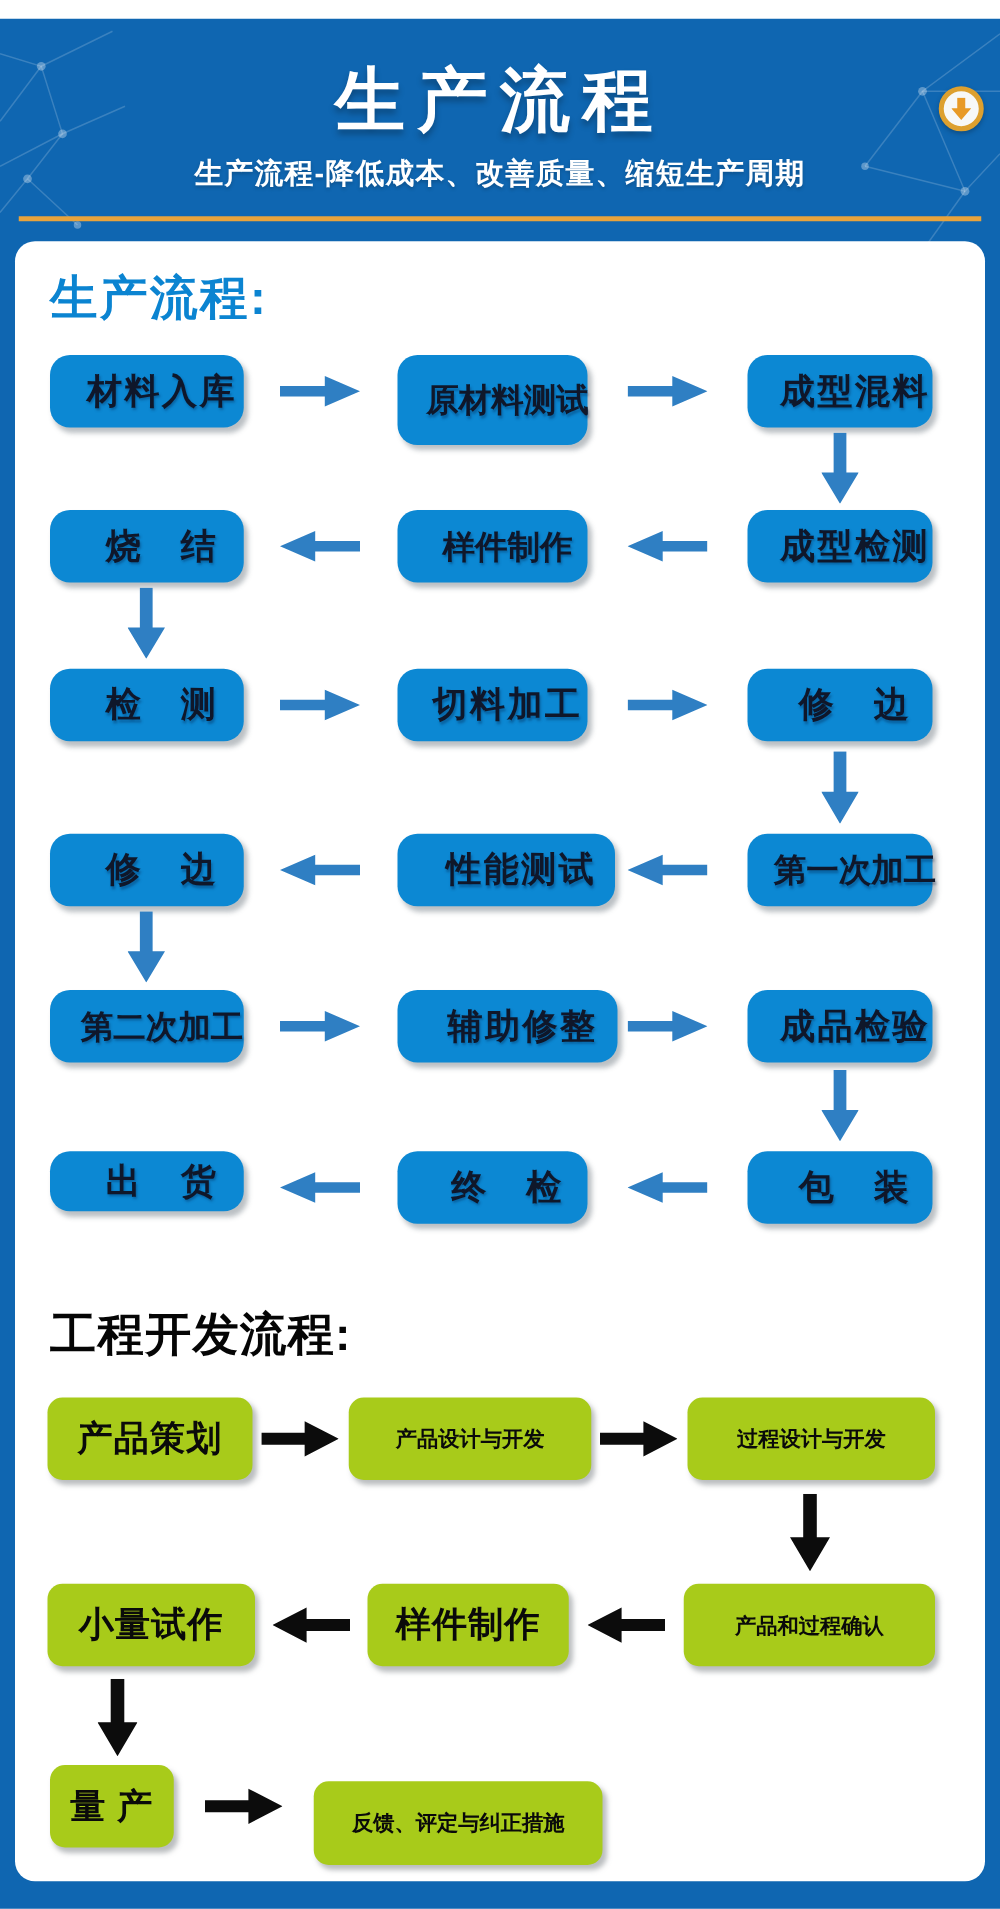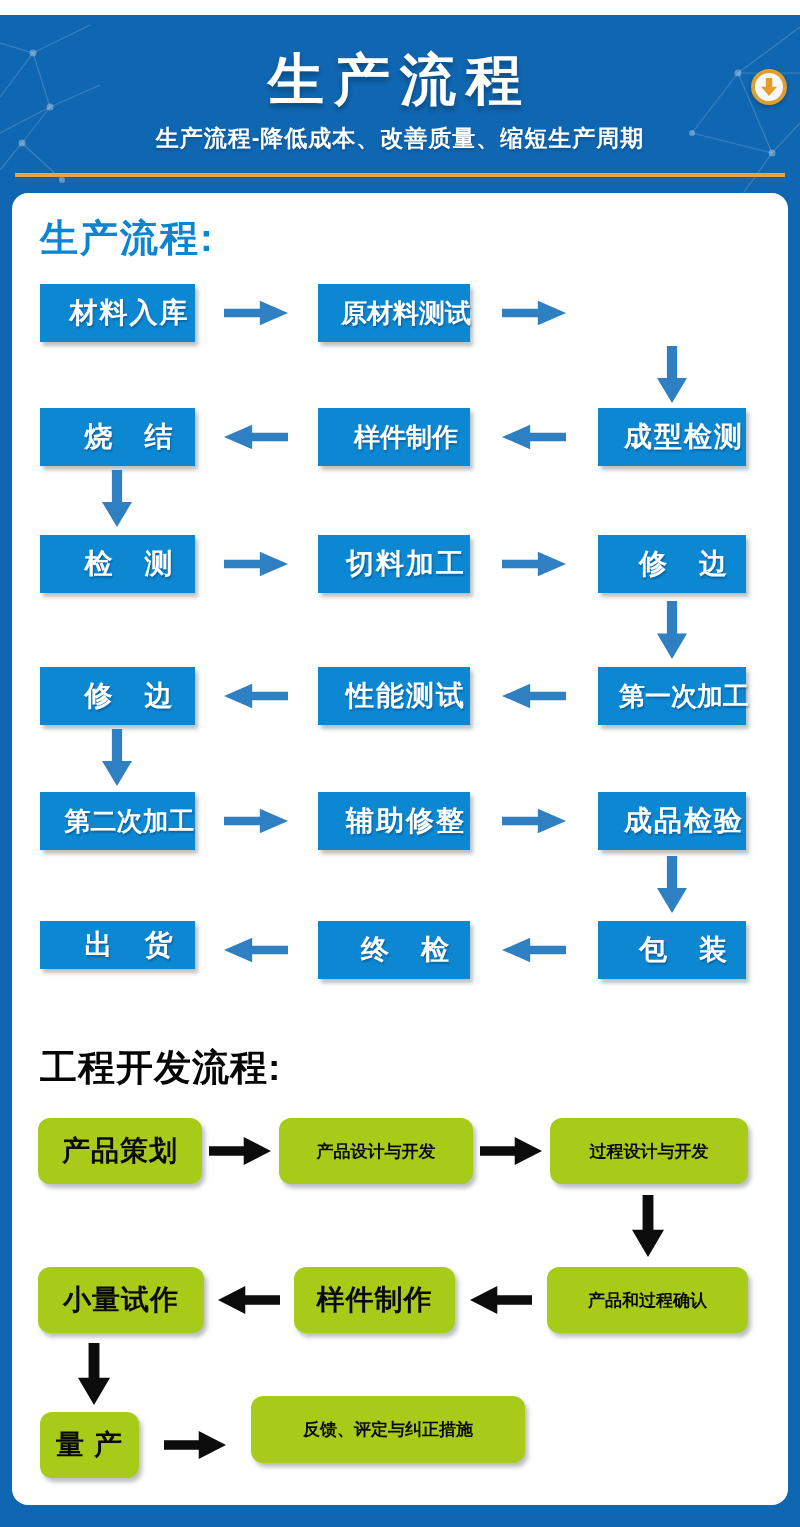--- a/index.html
+++ b/index.html
@@ -49,8 +49,8 @@
   }
   .bx {
     position:absolute; display:flex; align-items:center; justify-content:center;
-    background:#0c88d3; color:#ffffff; font-weight:bold; font-size:28px;
-    letter-spacing:2px; border-radius:0; white-space:pre;
+    background:#0c88d3; color:#0f172a; font-weight:bold; font-size:28px;
+    letter-spacing:2px; border-radius:16px; white-space:pre;
     box-shadow:3px 4px 4px rgba(105,115,125,.45);
     text-shadow:1px 2px 2px rgba(0,30,70,.35);
     padding-left:24px;

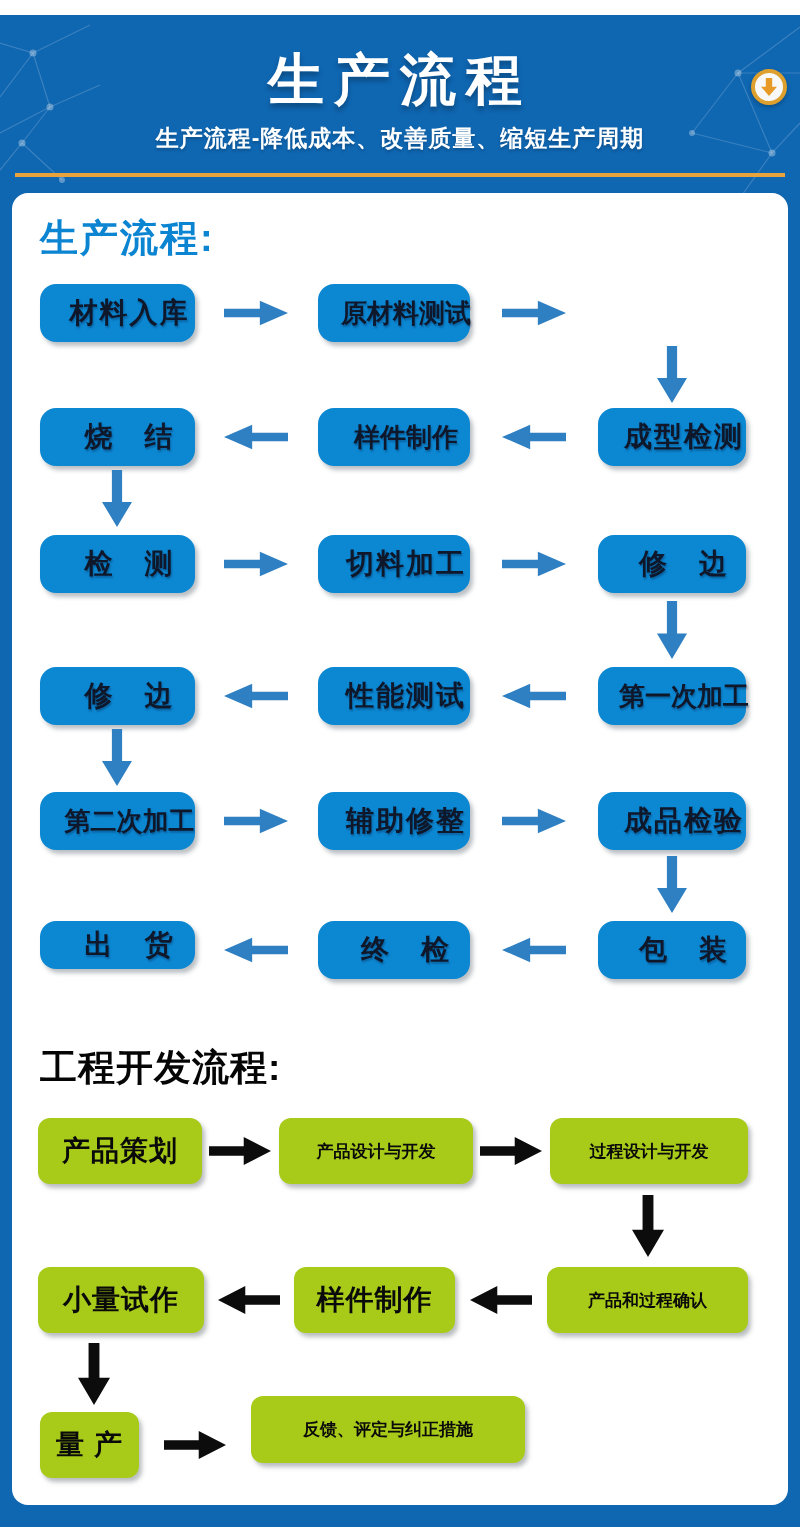--- a/index.html
+++ b/index.html
@@ -113,7 +113,7 @@
 
   <div class="bx" style="left:28px;top:91px;width:155px;height:58px">材料入库</div>
   <div class="arw right" style="left:212px;top:107px;width:64px;height:26px"></div>
-  <div class="bx sm" style="left:306px;top:91px;width:152px;height:58px">原材料测试</div>
+  <div class="bx sm" style="left:306px;top:91px;width:152px;height:72px">原材料测试</div>
   <div class="arw right" style="left:490px;top:107px;width:64px;height:26px"></div>
   <div class="arw down" style="left:645px;top:153px;width:30px;height:57px"></div>
 

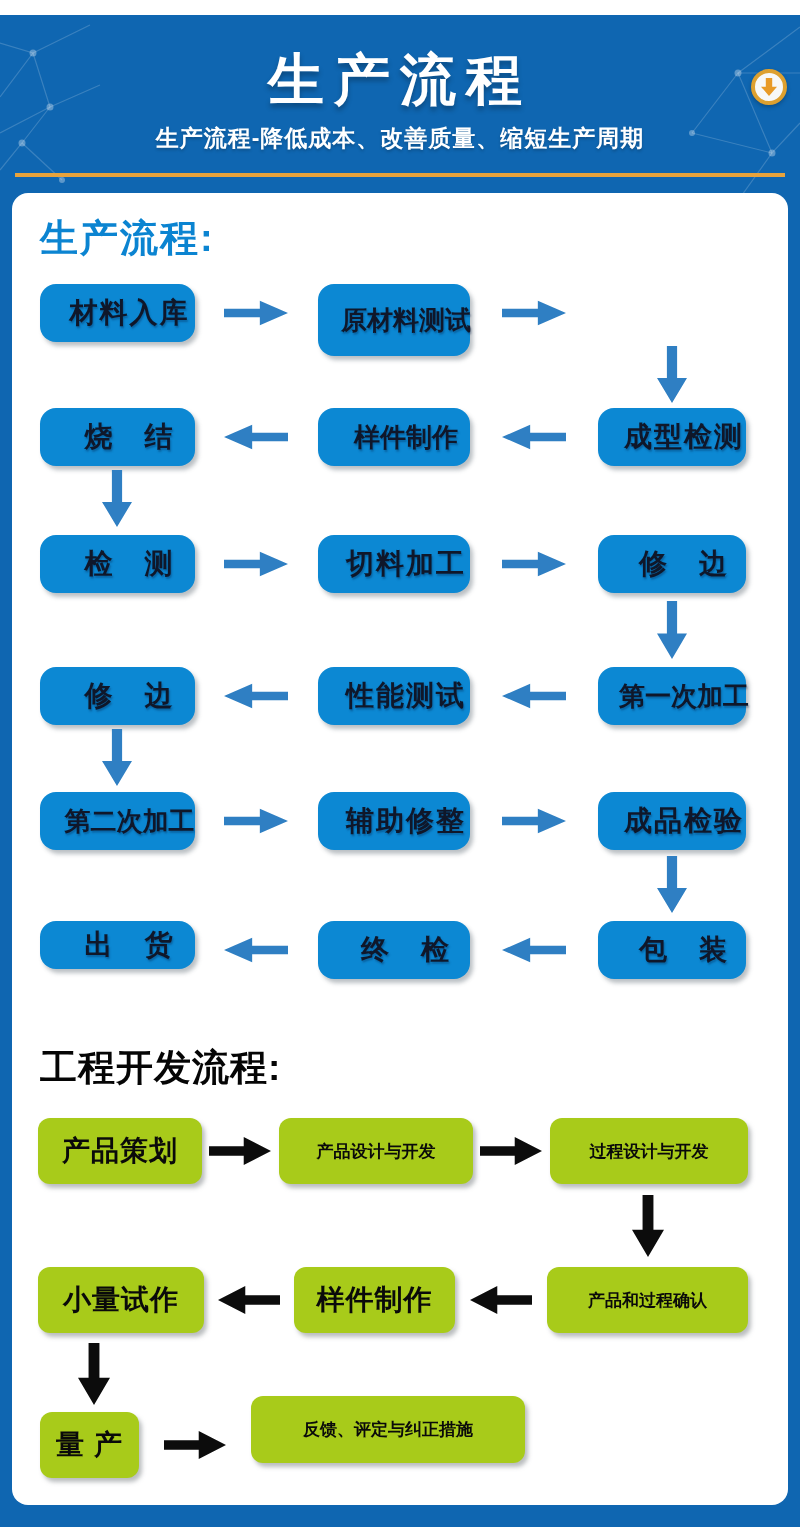--- a/index.html
+++ b/index.html
@@ -115,6 +115,7 @@
   <div class="arw right" style="left:212px;top:107px;width:64px;height:26px"></div>
   <div class="bx sm" style="left:306px;top:91px;width:152px;height:72px">原材料测试</div>
   <div class="arw right" style="left:490px;top:107px;width:64px;height:26px"></div>
+  <div class="bx" style="left:586px;top:91px;width:148px;height:58px">成型混料</div>
   <div class="arw down" style="left:645px;top:153px;width:30px;height:57px"></div>
 
   <div class="bx" style="left:28px;top:215px;width:155px;height:58px">烧　结</div>

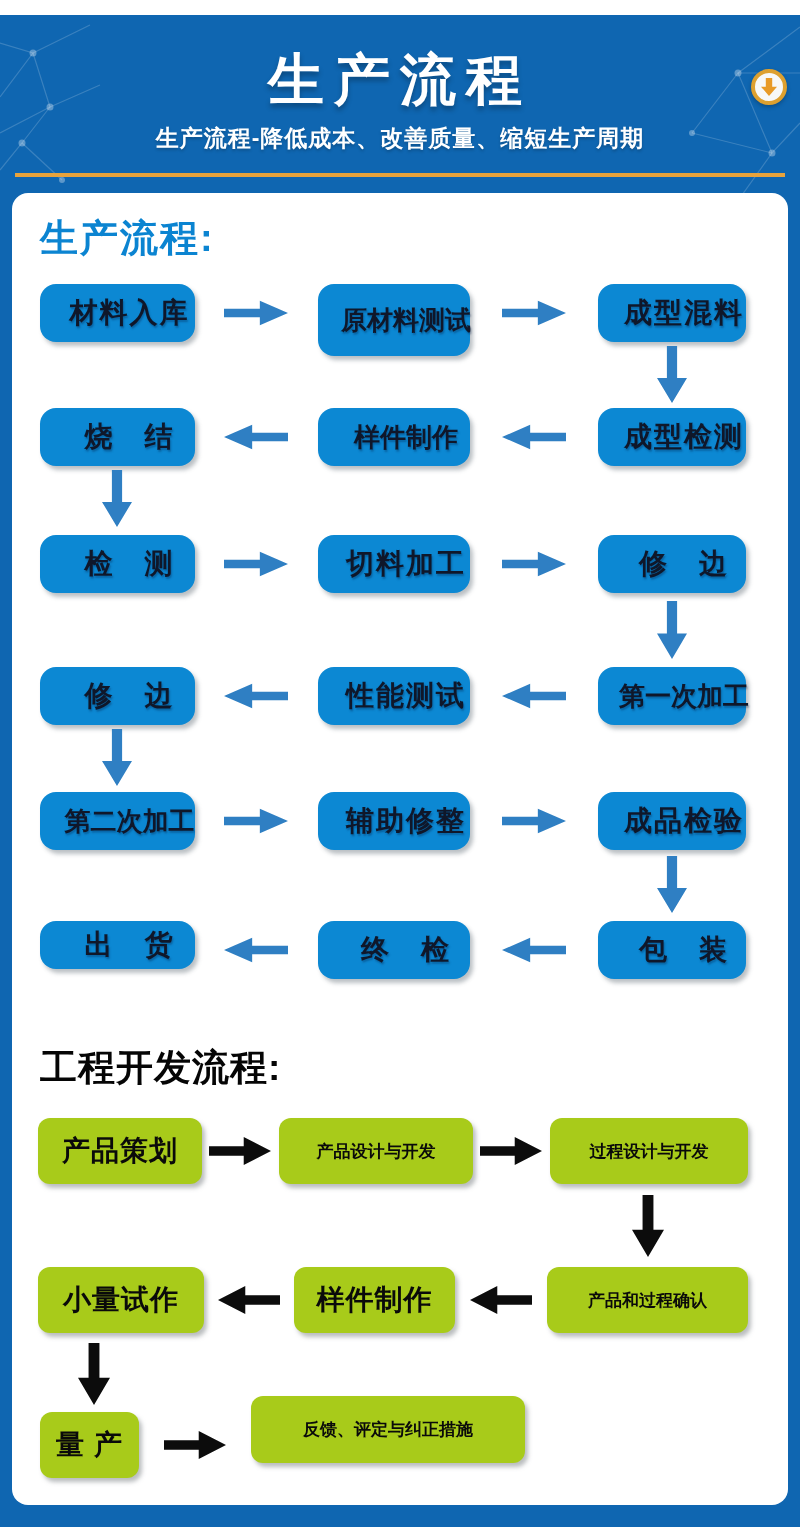--- a/index.html
+++ b/index.html
@@ -134,7 +134,7 @@
 
   <div class="bx" style="left:28px;top:474px;width:155px;height:58px">修　边</div>
   <div class="arw left" style="left:212px;top:490px;width:64px;height:26px"></div>
-  <div class="bx" style="left:306px;top:474px;width:152px;height:58px">性能测试</div>
+  <div class="bx" style="left:306px;top:474px;width:174px;height:58px">性能测试</div>
   <div class="arw left" style="left:490px;top:490px;width:64px;height:26px"></div>
   <div class="bx sm" style="left:586px;top:474px;width:148px;height:58px">第一次加工</div>
   <div class="arw down" style="left:90px;top:536px;width:30px;height:57px"></div>

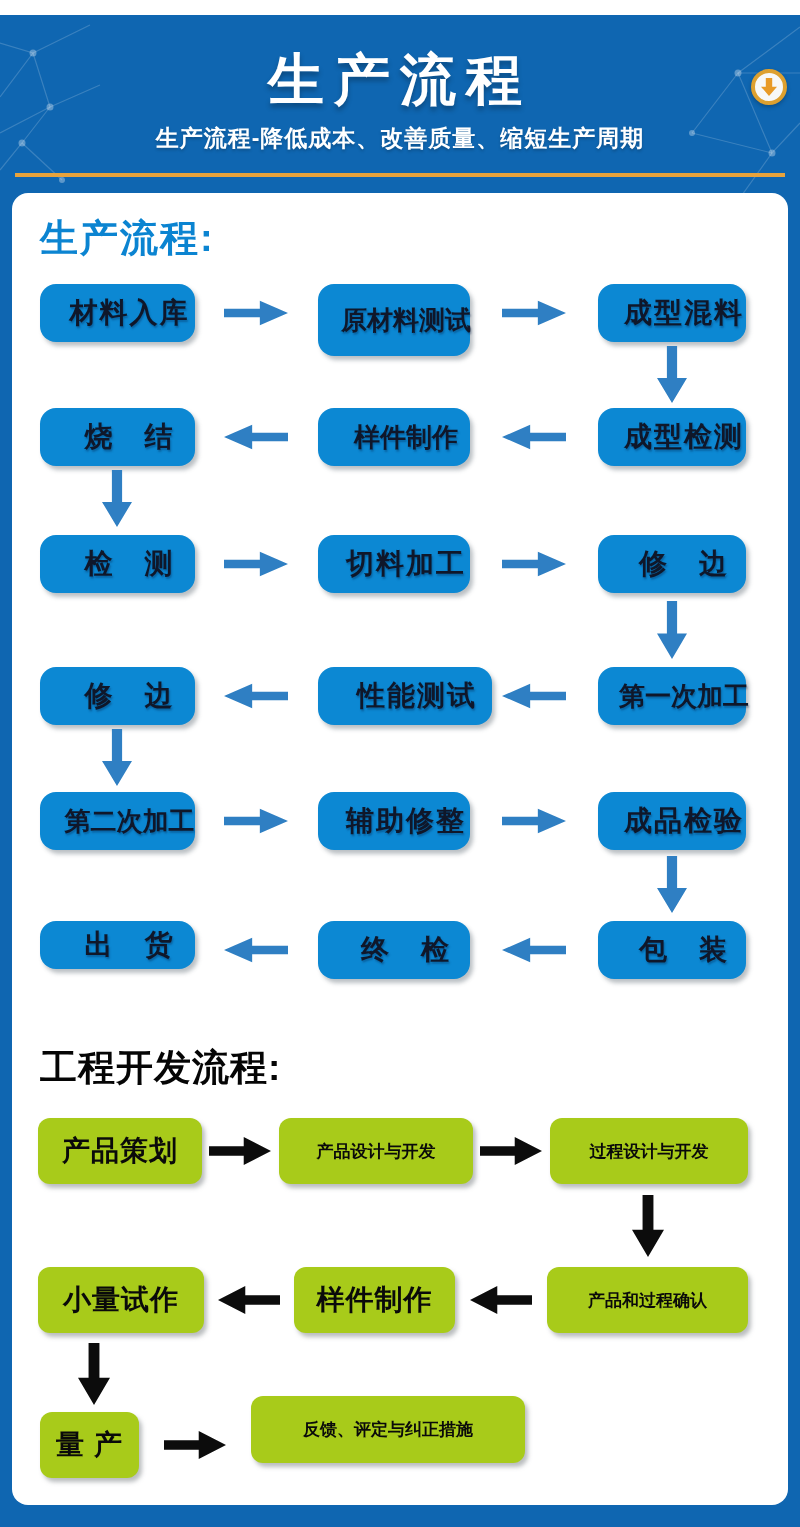--- a/index.html
+++ b/index.html
@@ -141,7 +141,7 @@
 
   <div class="bx sm" style="left:28px;top:599px;width:155px;height:58px">第二次加工</div>
   <div class="arw right" style="left:212px;top:615px;width:64px;height:26px"></div>
-  <div class="bx" style="left:306px;top:599px;width:152px;height:58px">辅助修整</div>
+  <div class="bx" style="left:306px;top:599px;width:176px;height:58px">辅助修整</div>
   <div class="arw right" style="left:490px;top:615px;width:64px;height:26px"></div>
   <div class="bx" style="left:586px;top:599px;width:148px;height:58px">成品检验</div>
   <div class="arw down" style="left:645px;top:663px;width:30px;height:57px"></div>

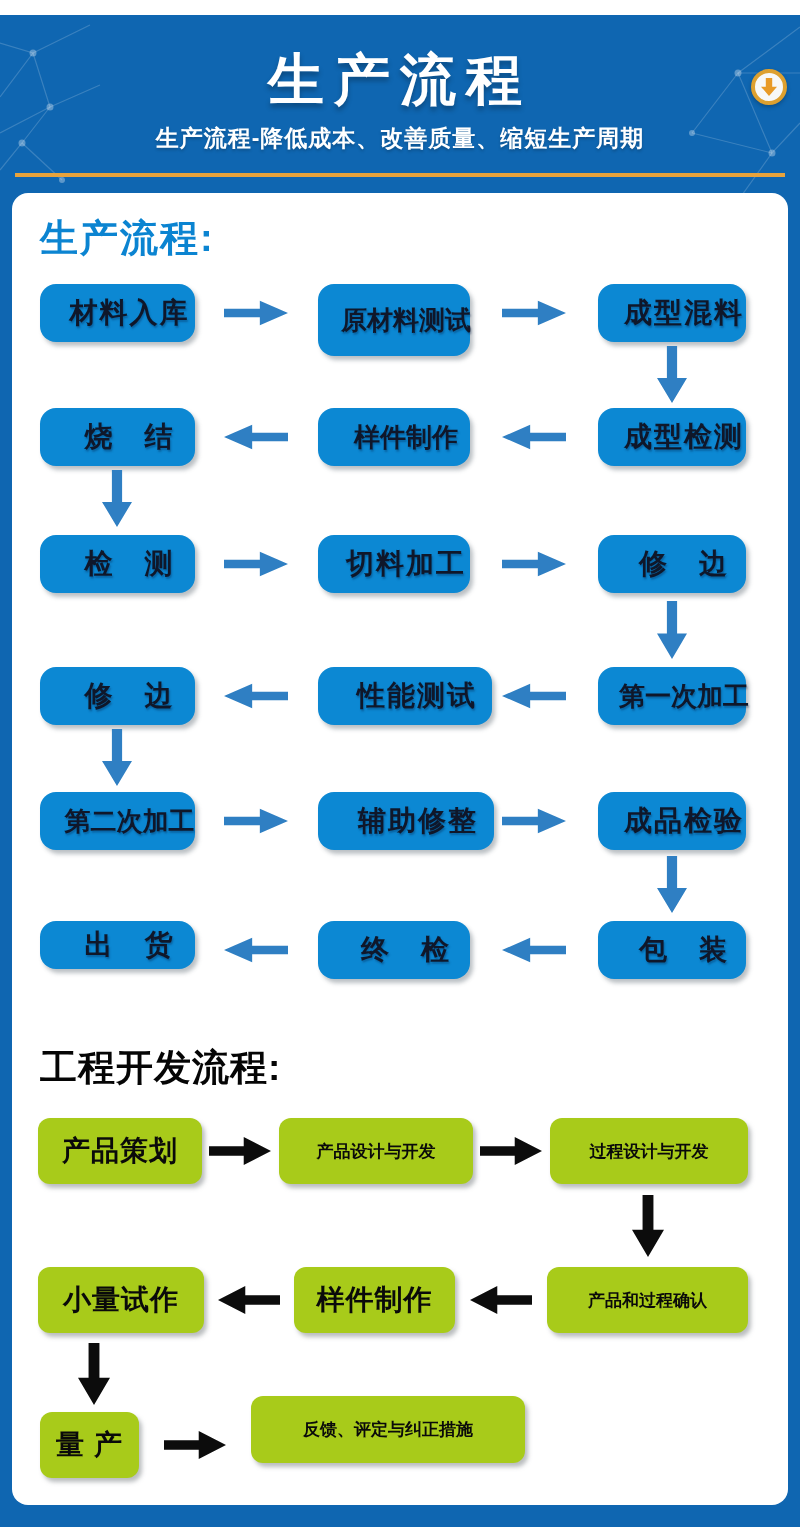--- a/index.html
+++ b/index.html
@@ -170,7 +170,7 @@
 
   <div class="gbx" style="left:28px;top:1219px;width:99px;height:66px">量 产</div>
   <div class="arw black right" style="left:152px;top:1237px;width:62px;height:30px"></div>
-  <div class="gbx sm" style="left:239px;top:1203px;width:274px;height:67px">反馈、评定与纠正措施</div>
+  <div class="gbx sm" style="left:239px;top:1232px;width:231px;height:67px">反馈、评定与纠正措施</div>
 
 </main>
 

